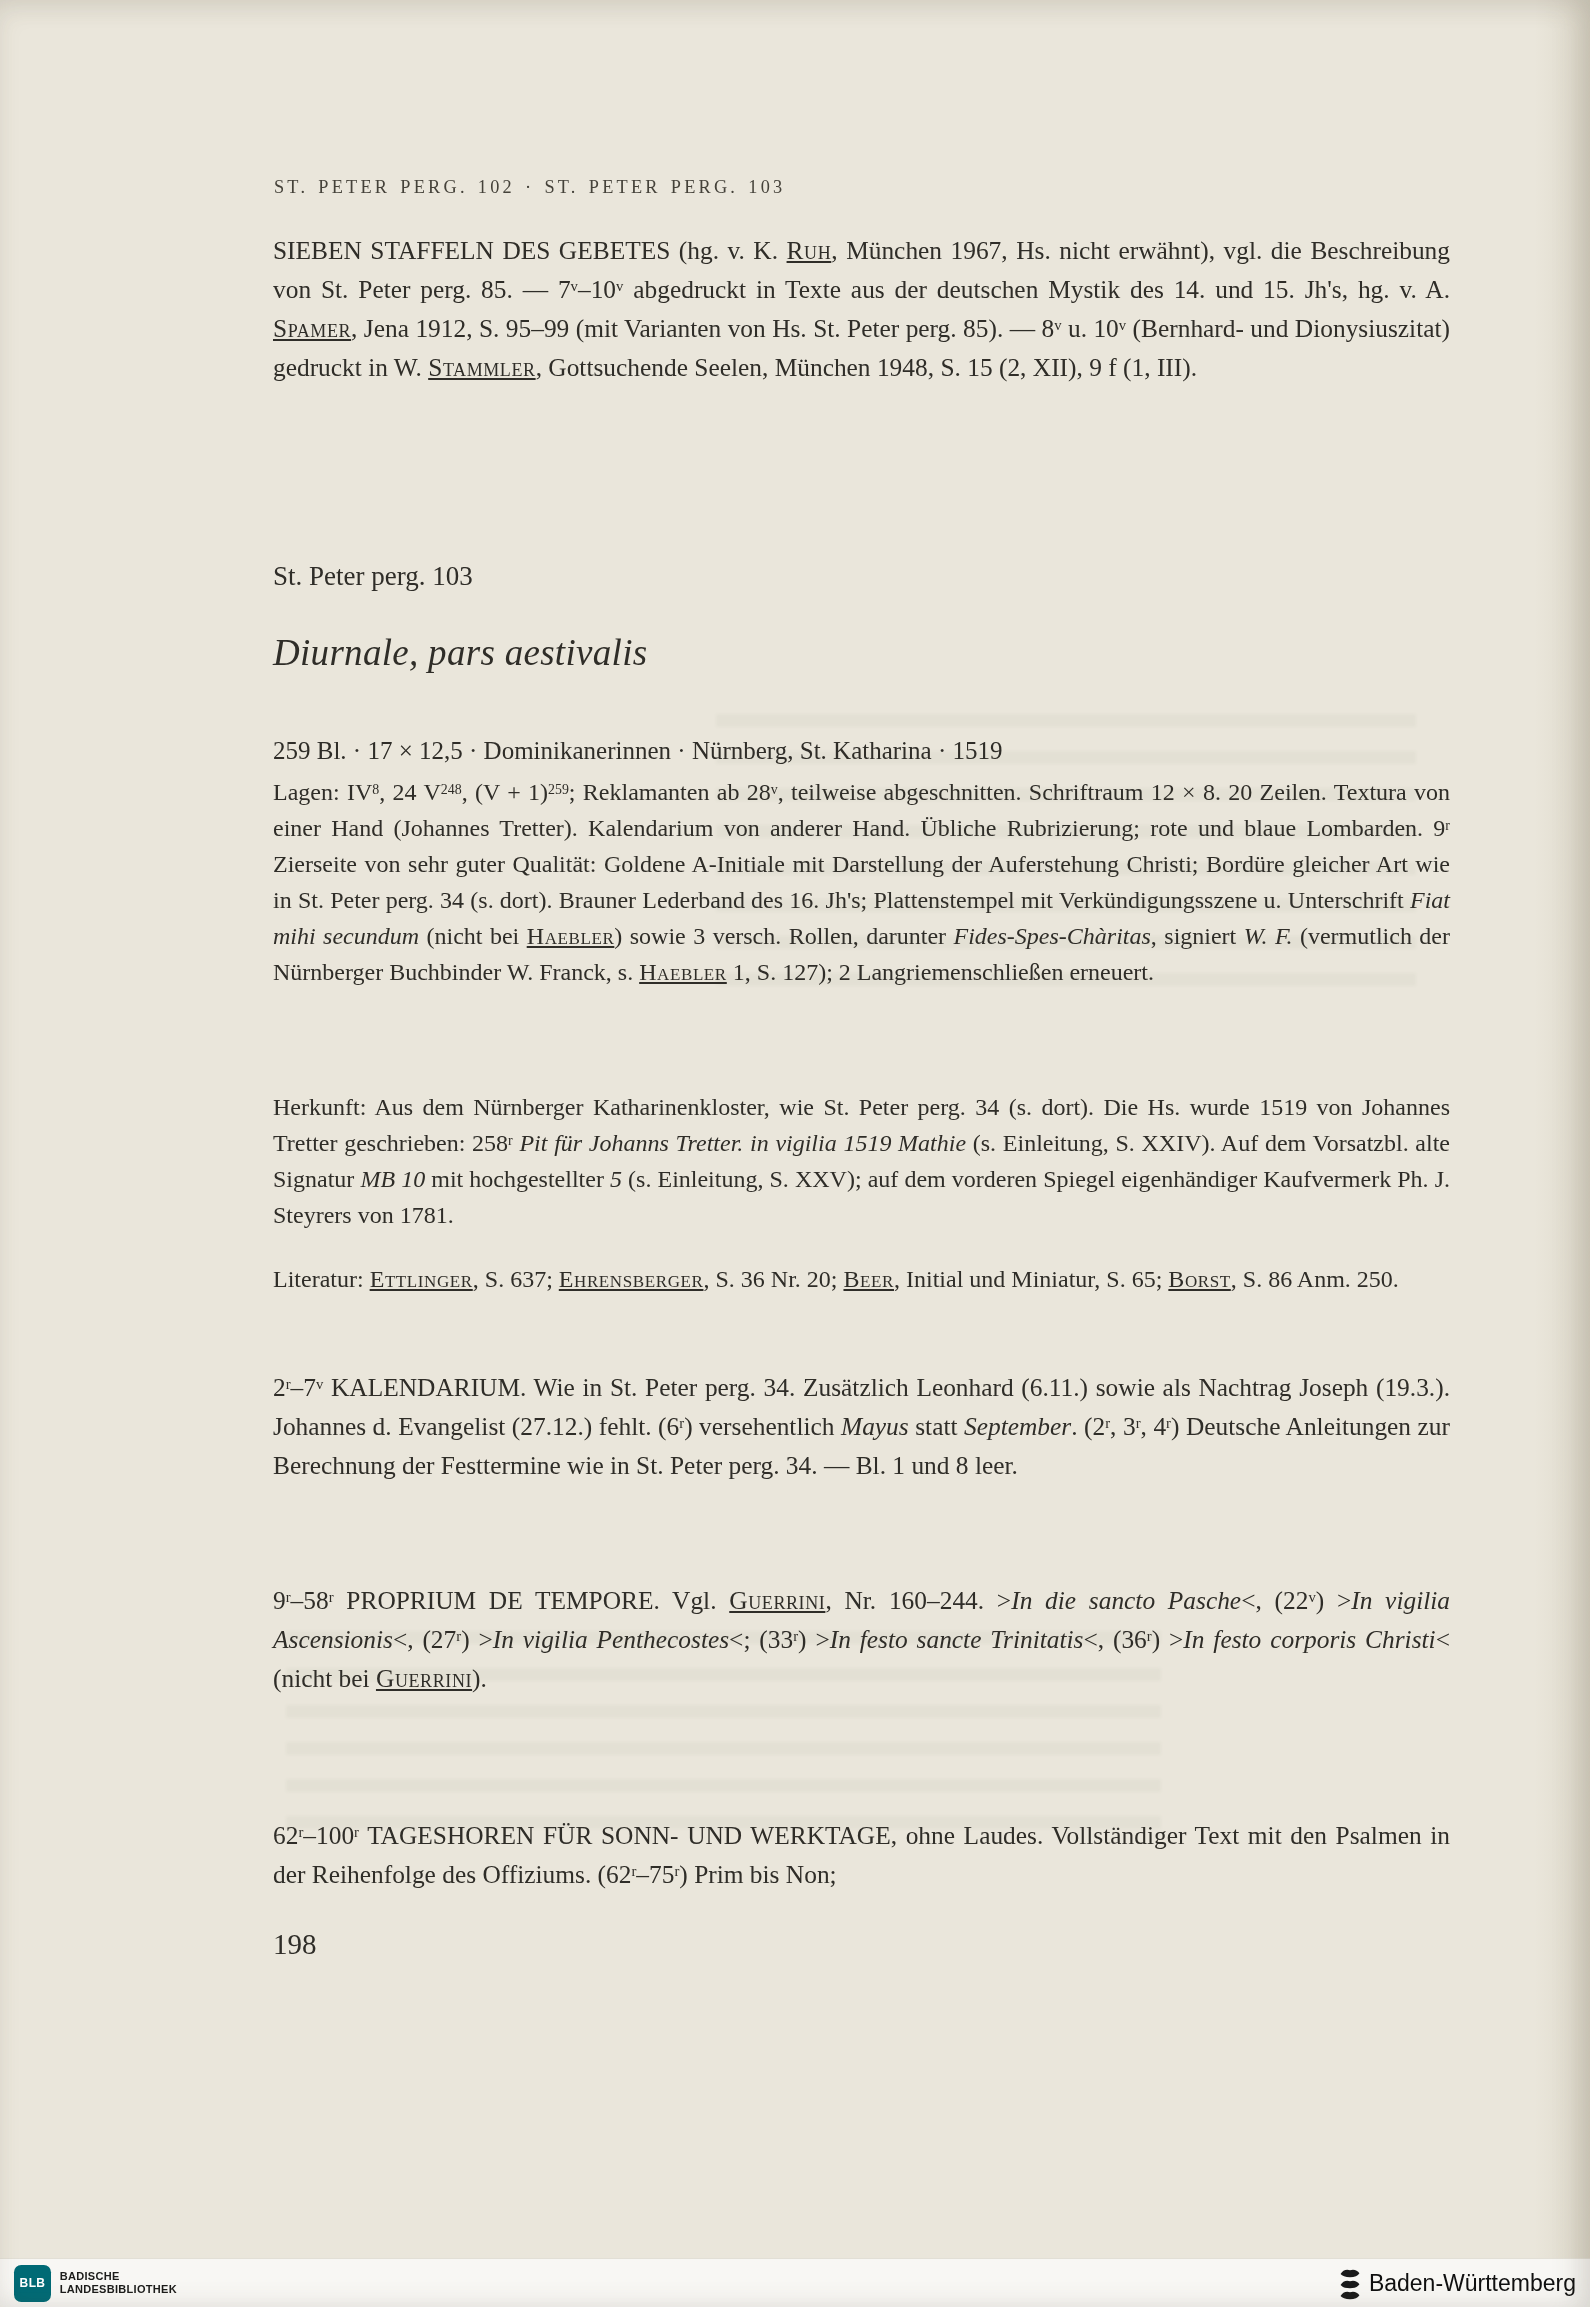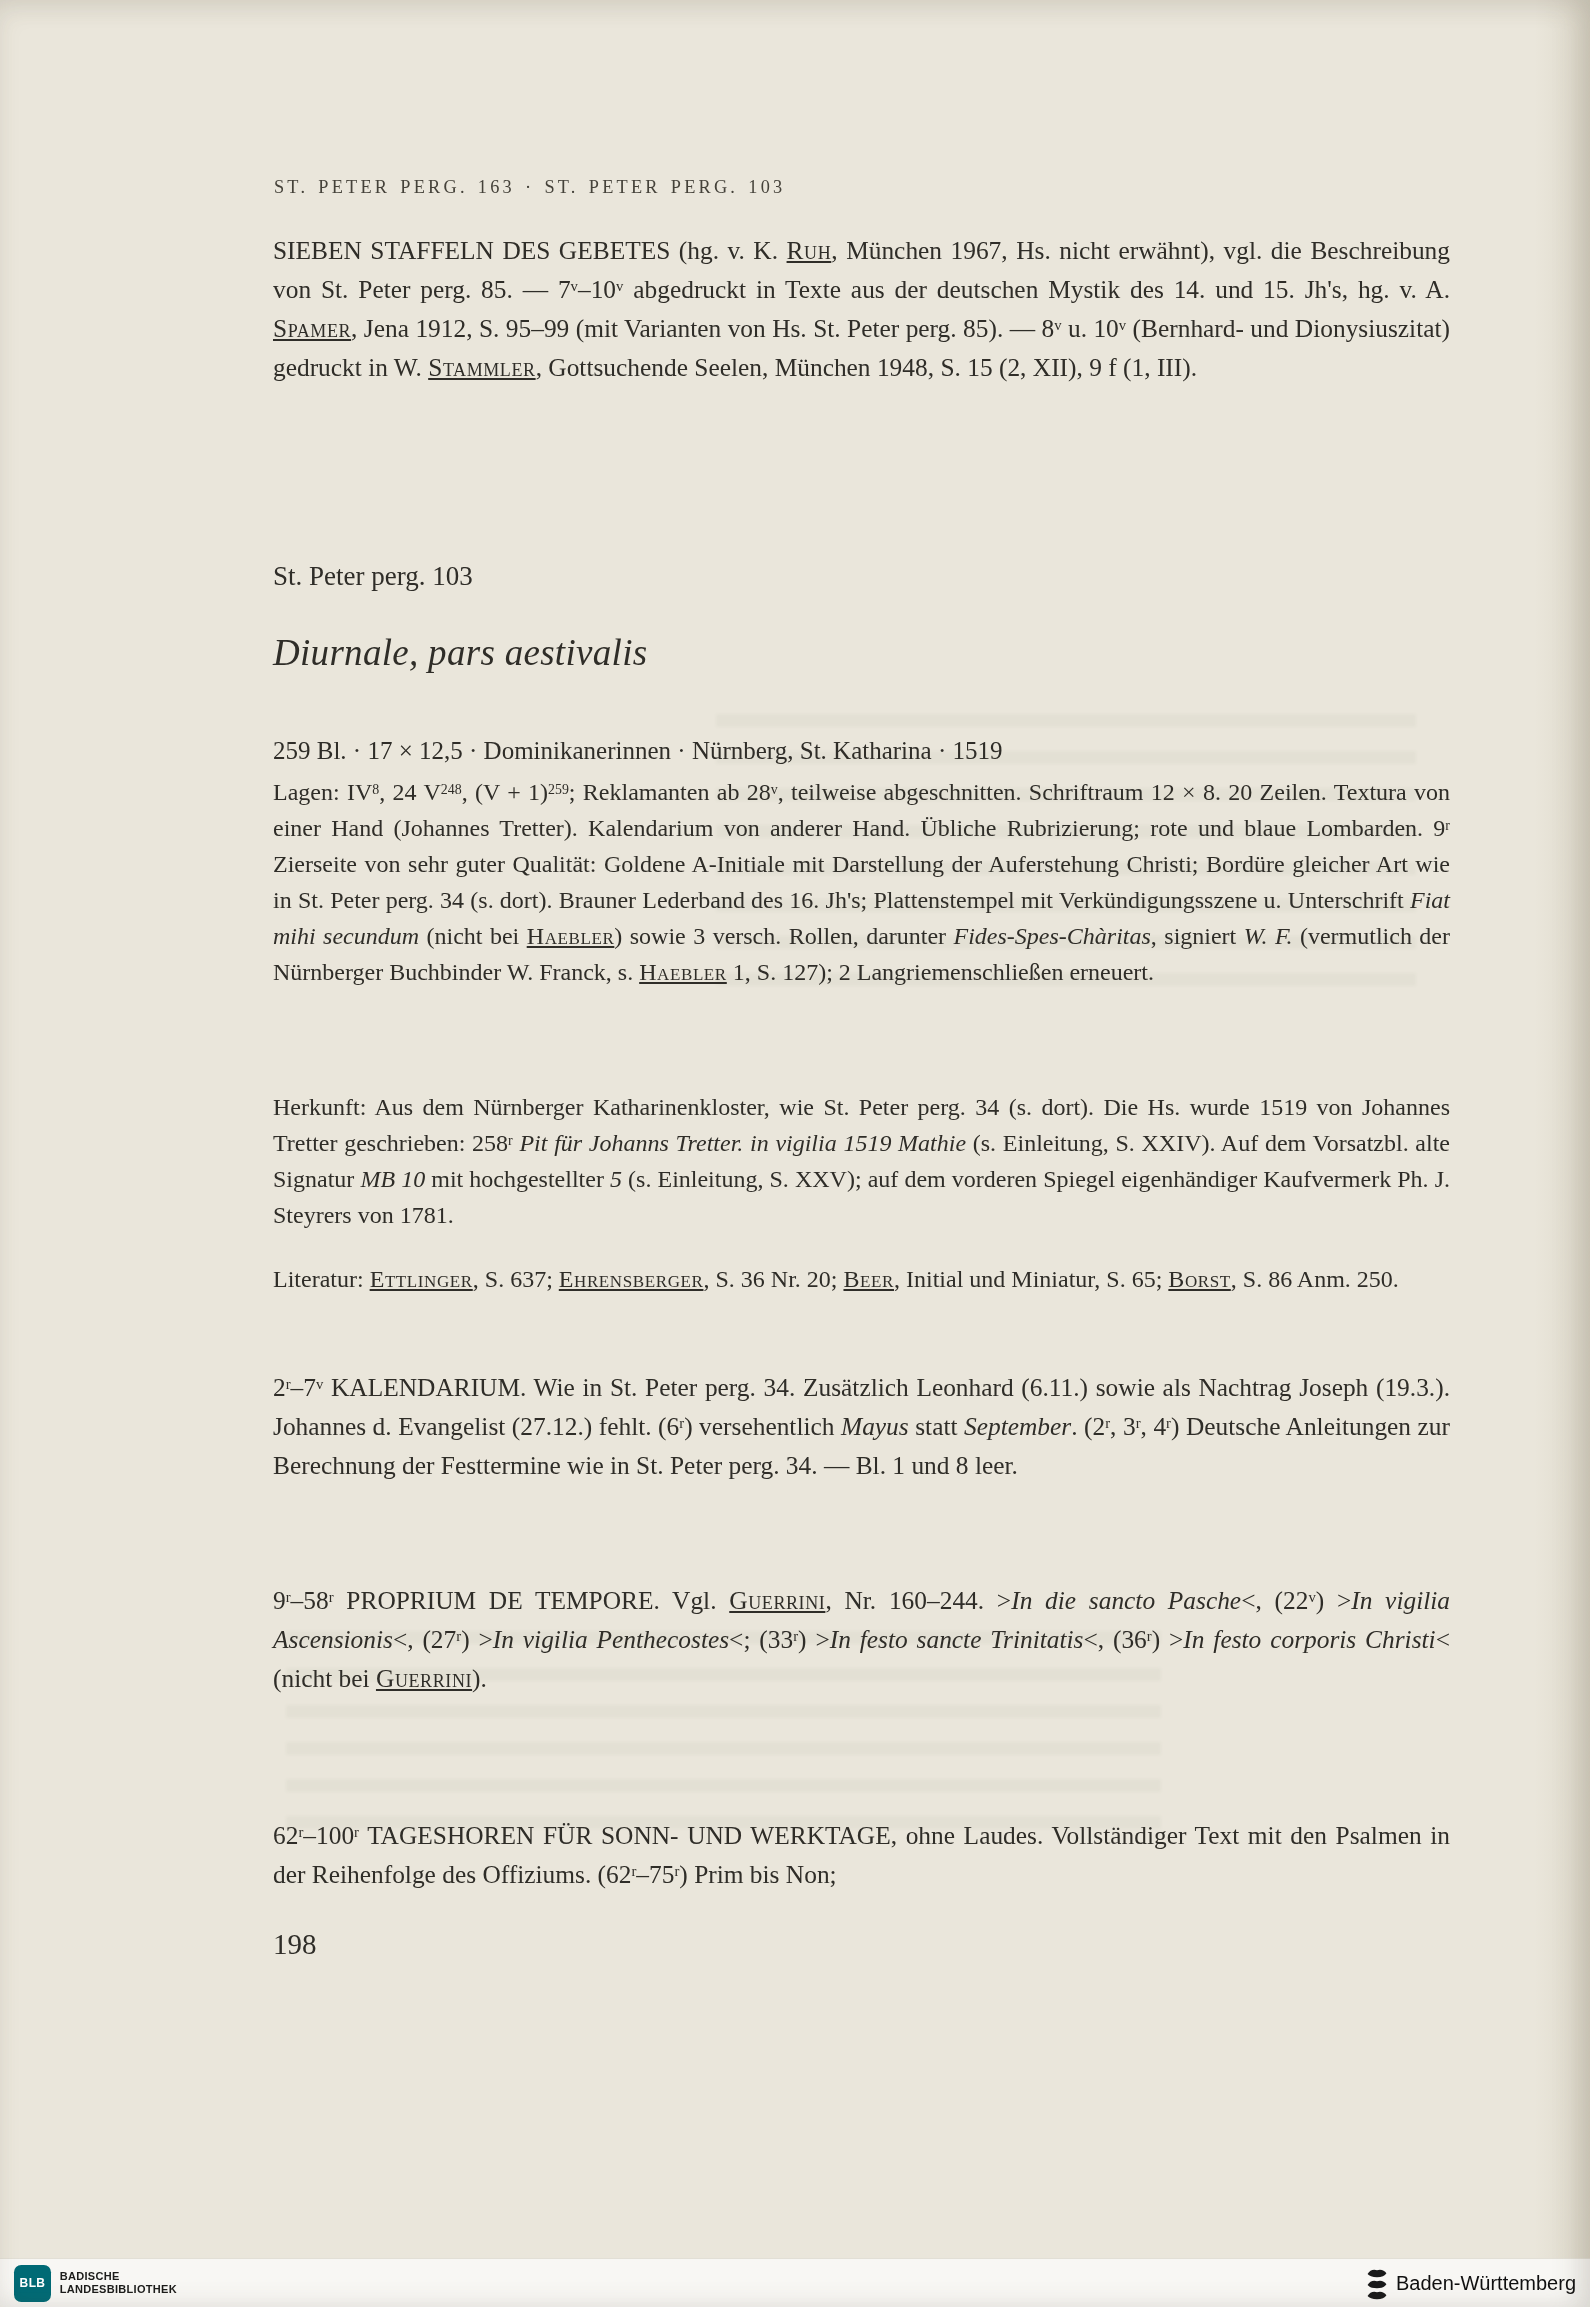--- a/index.html
+++ b/index.html
@@ -78,7 +78,7 @@
   <div class="ghost ghost1"></div>
   <div class="ghost ghost2"></div>
 
-  <div class="running-head">ST. PETER PERG. 163 · ST. PETER PERG. 103</div>
+  <div class="running-head">ST. PETER PERG. 102 · ST. PETER PERG. 103</div>
 
   <p class="para body-lg p-prev">SIEBEN STAFFELN DES GEBETES (hg. v. K. <span class="sc">Ruh</span>, München 1967, Hs. nicht erwähnt), vgl. die Beschreibung von St. Peter perg. 85. — 7<sup>v</sup>–10<sup>v</sup> abgedruckt in Texte aus der deutschen Mystik des 14. und 15. Jh's, hg. v. A. <span class="sc">Spamer</span>, Jena 1912, S. 95–99 (mit Varianten von Hs. St. Peter perg. 85). — 8<sup>v</sup> u. 10<sup>v</sup> (Bernhard- und Dionysiuszitat) gedruckt in W. <span class="sc">Stammler</span>, Gottsuchende Seelen, München 1948, S. 15 (2, XII), 9 f (1, III).</p>
 

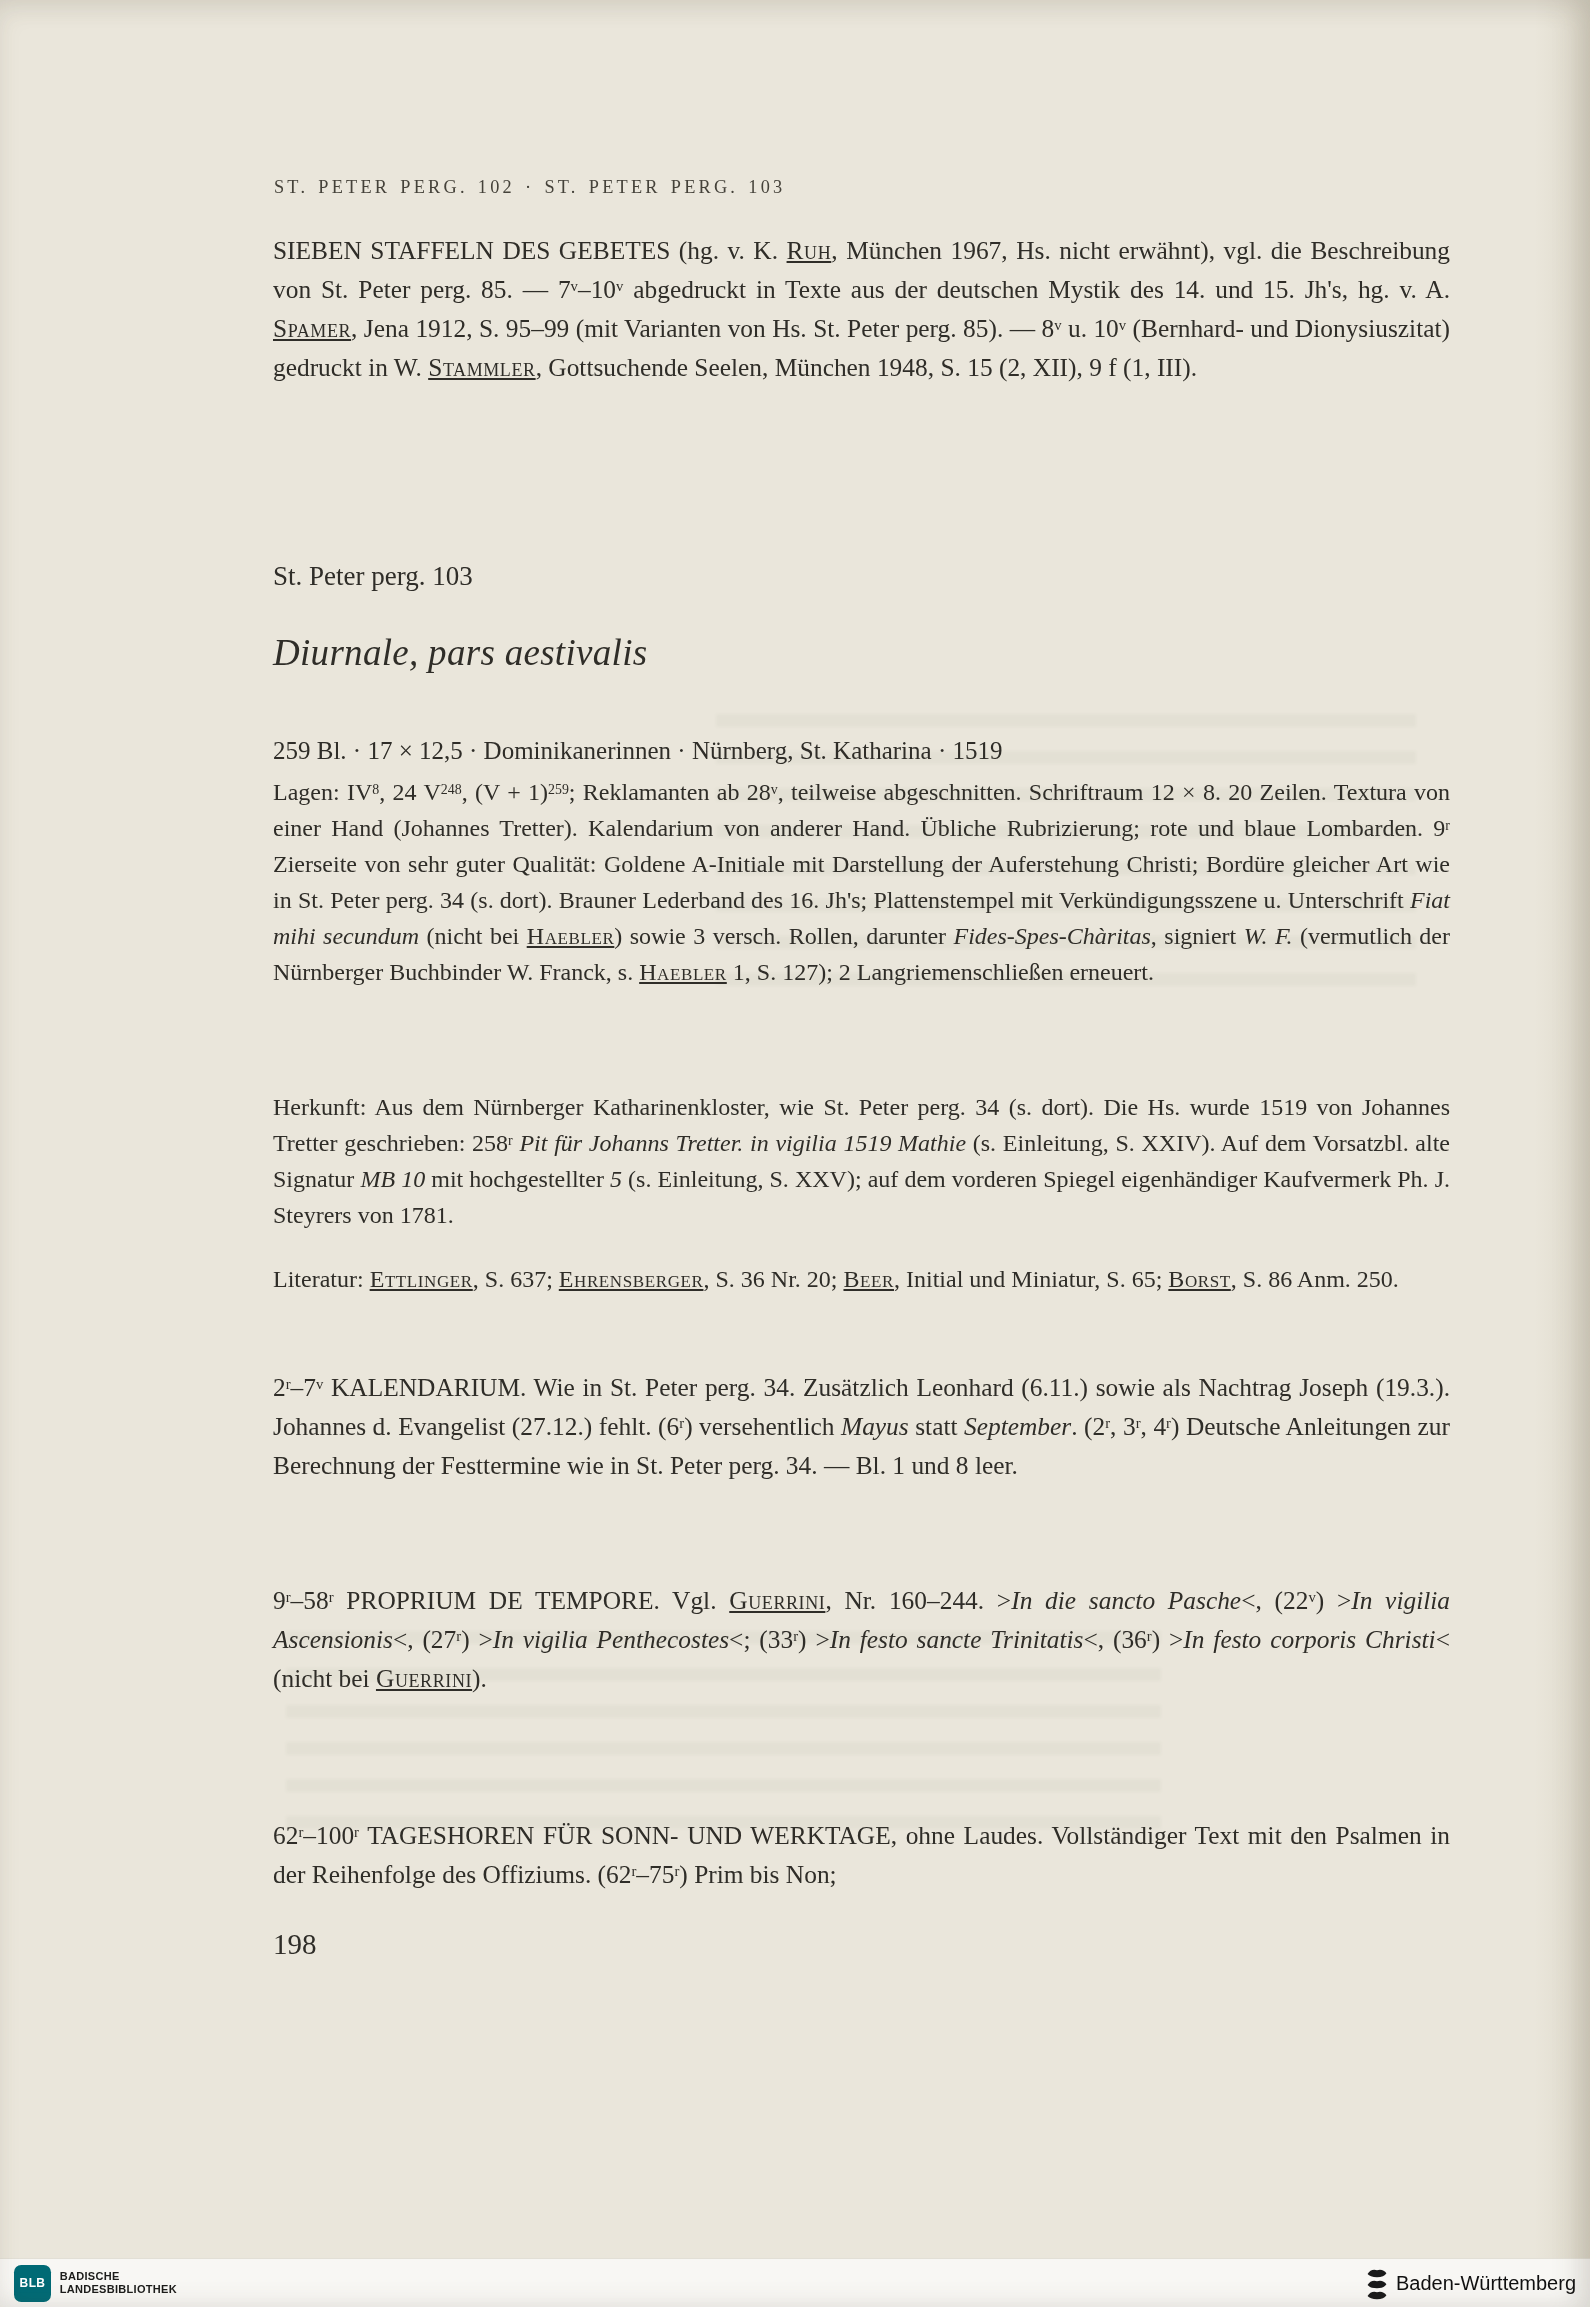--- a/index.html
+++ b/index.html
@@ -68,7 +68,7 @@
   .library-name { font-size: 11px; font-weight: bold; line-height: 13.5px; color: #1c1c1a; letter-spacing: 0.3px; }
   .footer-right { display: flex; align-items: center; gap: 8px; }
   .bw-arms svg { display: block; }
-  .bw-name { font-size: 20px; color: #101010; }
+  .bw-name { font-size: 23px; color: #101010; }
 </style>
 </head>
 <body>

